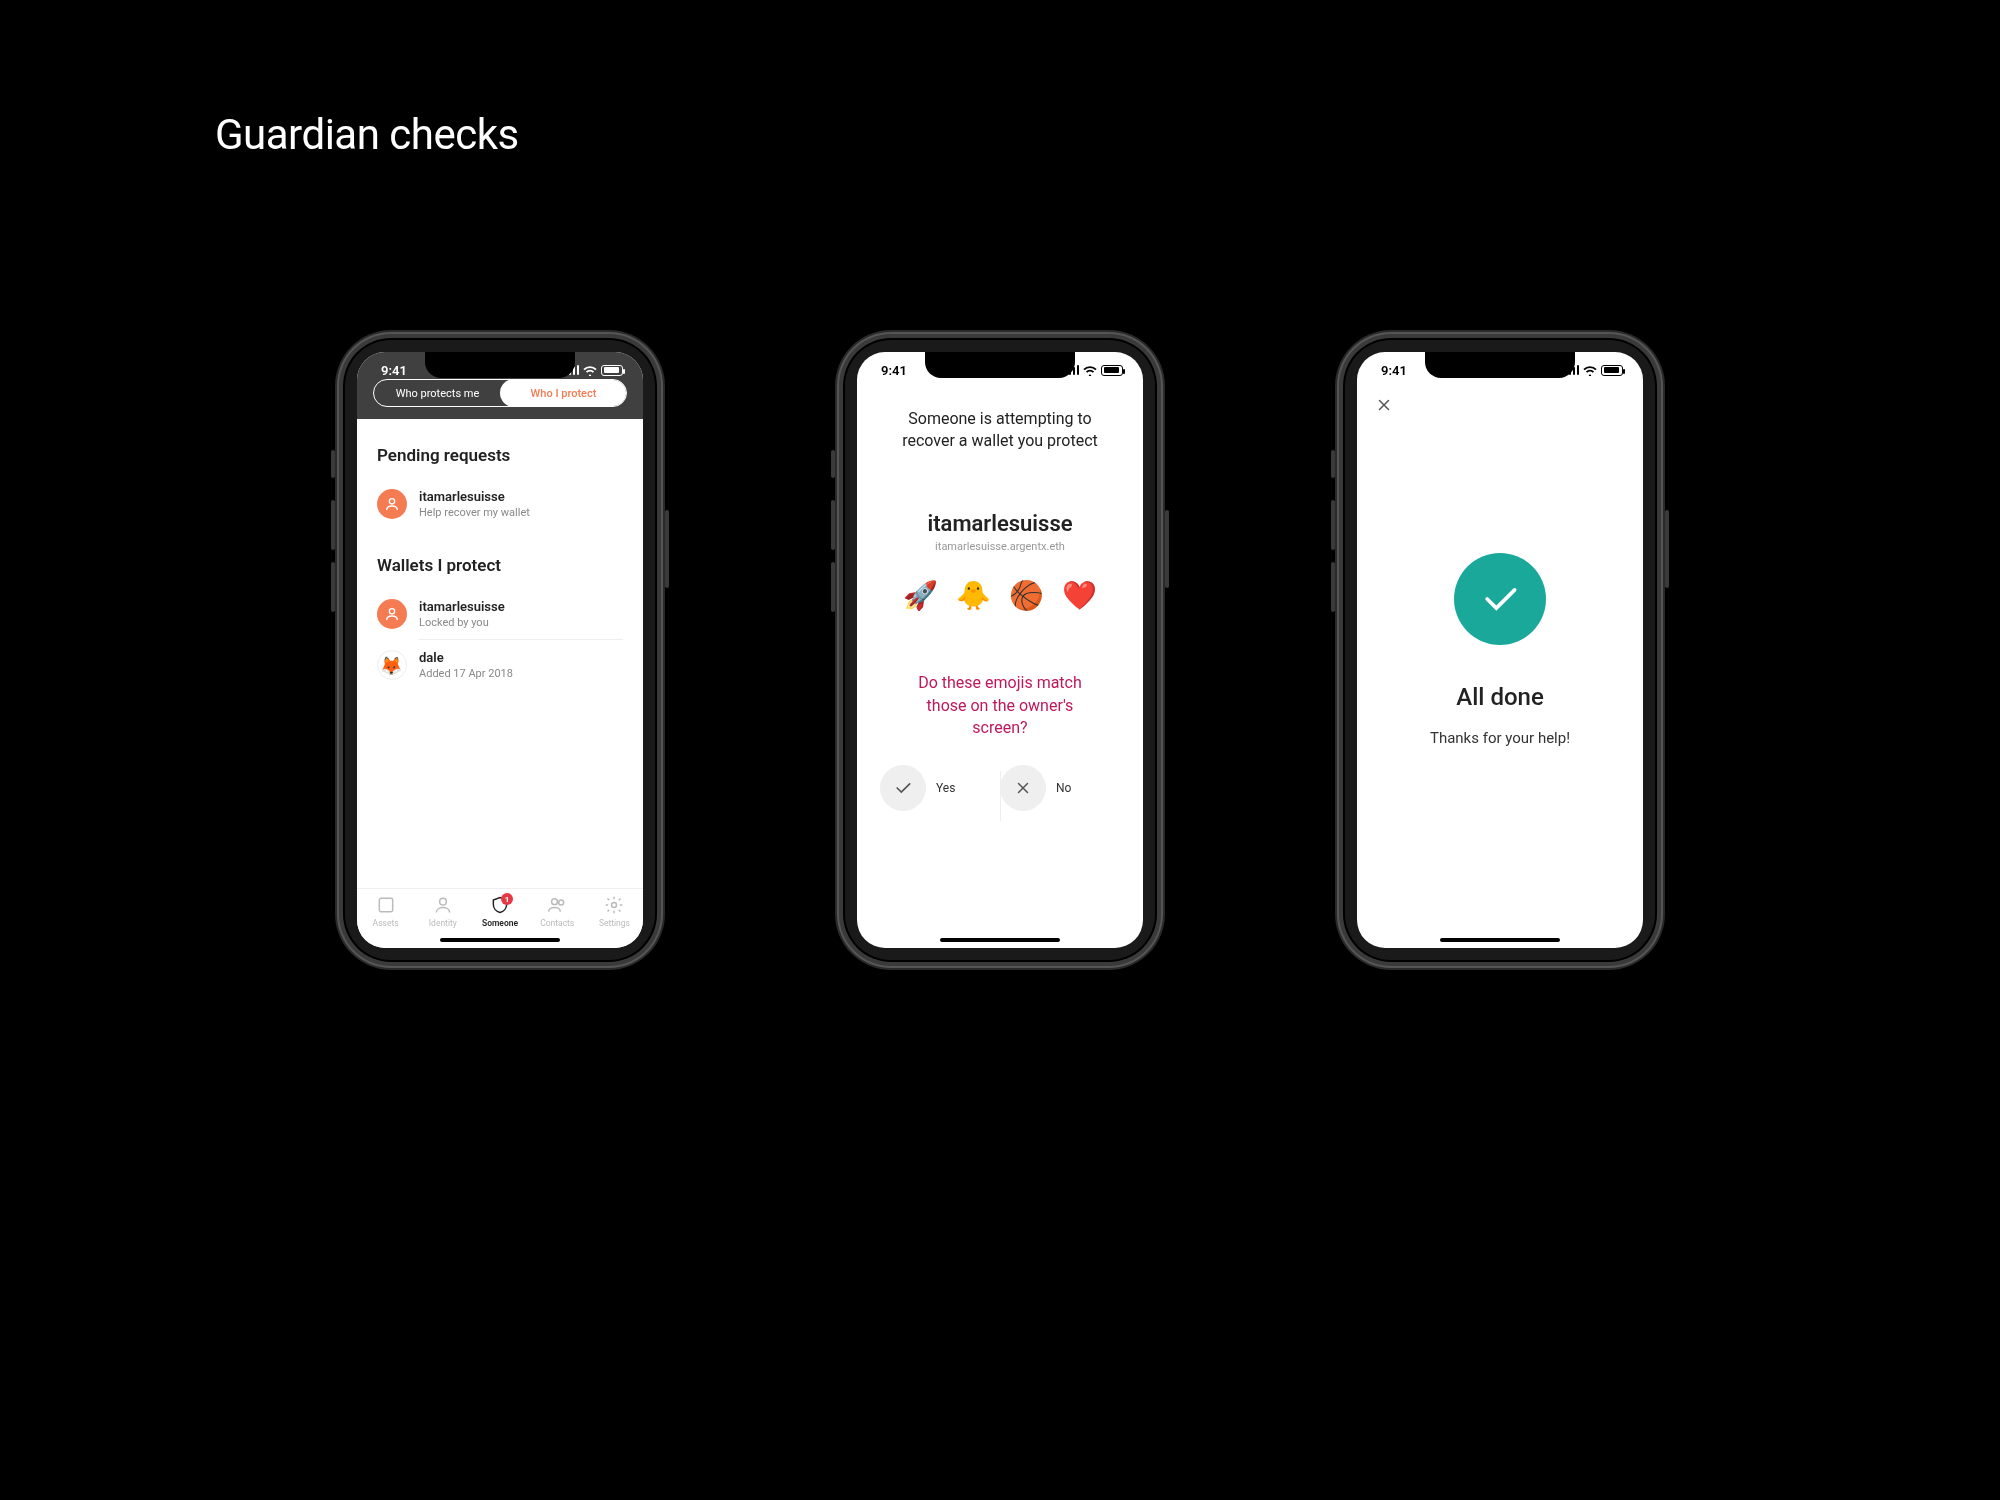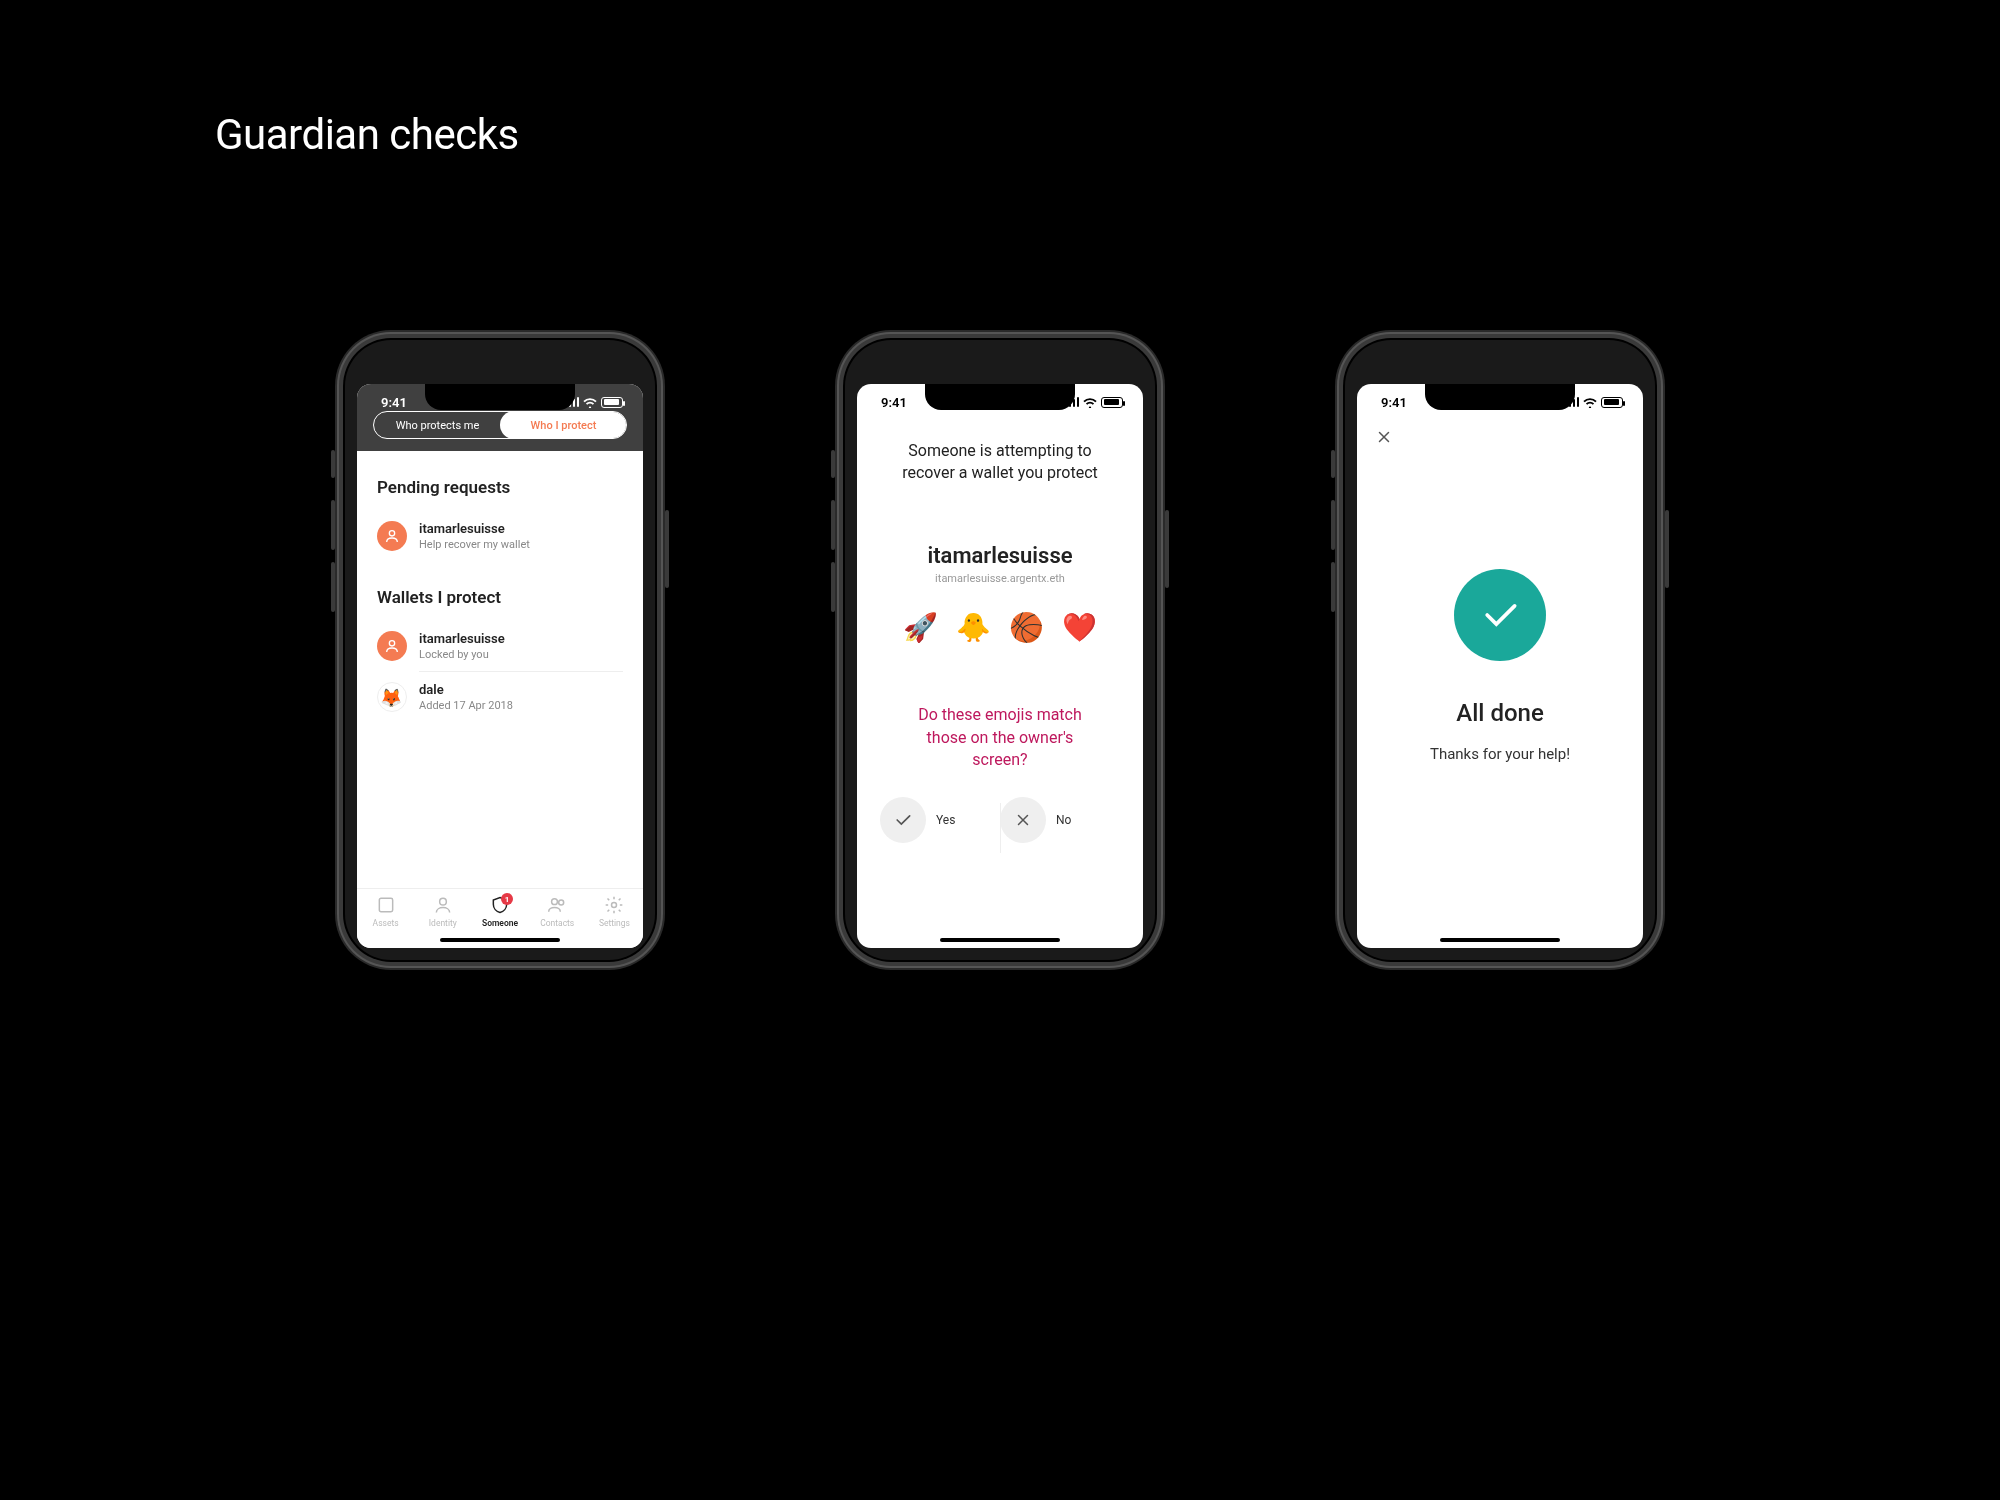--- a/index.html
+++ b/index.html
@@ -55,9 +55,8 @@
     position: absolute;
     inset: 12px;
     background: #fff;
-    border-radius: 14px;
+    border-radius: 28px;
     overflow: hidden;
-    margin-top: 32px;
   }
   .notch {
     position: absolute;

